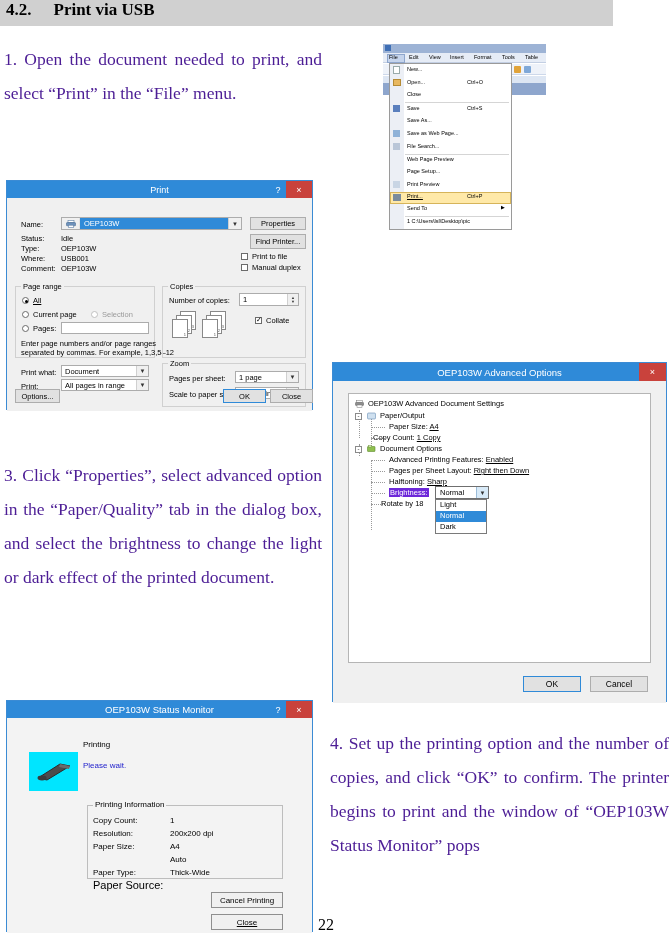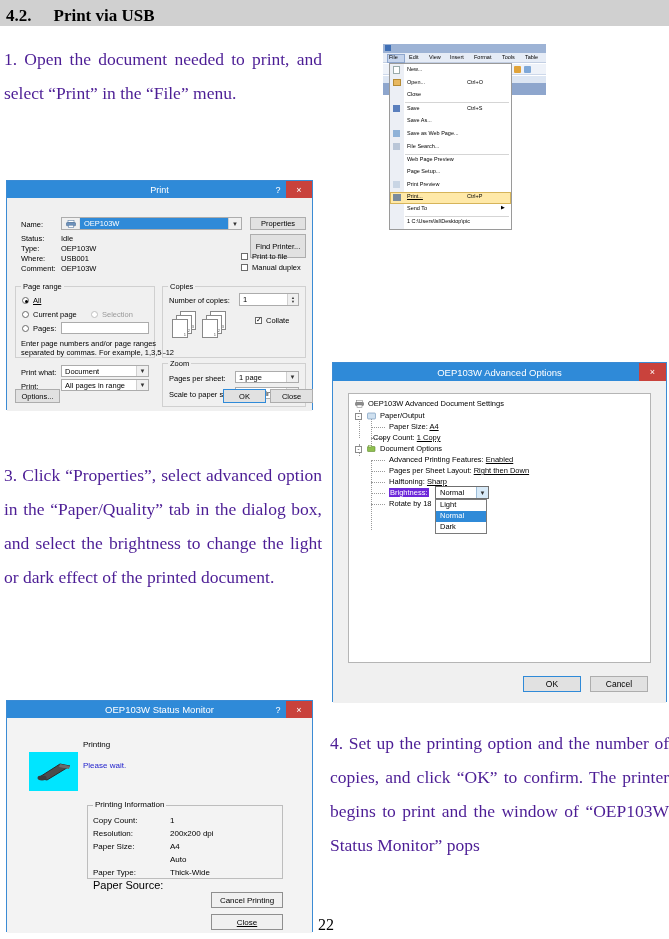--- a/index.html
+++ b/index.html
@@ -14,9 +14,9 @@
 
   
   .section-bar {
-    position: absolute; left: 0; top: 0; width: 669px; height: 26px;
+    position: absolute; left: 0; top: 0; width: 613px; height: 26px;
     background: #d0d0d0;
-    display: flex; align-items: flex-end;
+    display: flex; align-items: flex-start;
   }
   .section-num {
     font-weight: bold; font-size: 17px; color: #000;

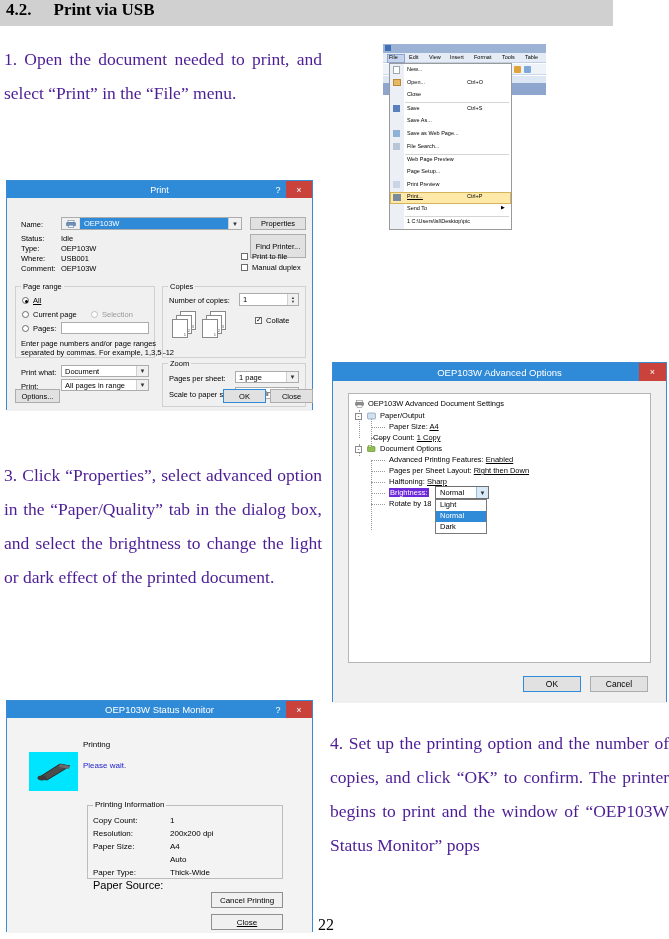--- a/index.html
+++ b/index.html
@@ -315,7 +315,7 @@
       <span class="lbl" style="left:14px; top:66px;">Comment:</span>
       <span class="val" style="left:54px; top:66px;">OEP103W</span>
 
-      <div class="btn" style="left:243px; top:36px; width:56px; height:24px;">
+      <div class="btn" style="left:243px; top:36px; width:56px; height:15px;">
         <span>Find Printer...</span>
       </div>
       <span class="chk" style="left:234px; top:55px;"></span>

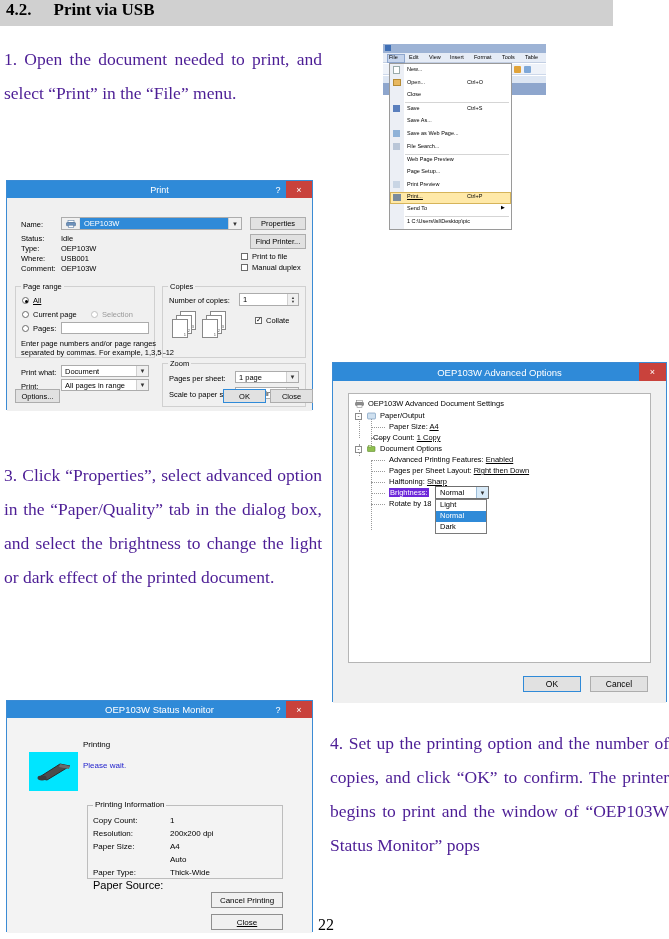--- a/index.html
+++ b/index.html
@@ -485,7 +485,7 @@
         <span class="tnode sel-lbl" style="left:40px; top:94px;">Brightness:</span>
 
         <div class="hline" style="left:22px; top:110px; width:14px;"></div>
-        <span class="tnode" style="left:40px; top:105px;">Rotate by 18</span>
+        <span class="tnode" style="left:32px; top:105px;">Rotate by 18</span>
 
         <div class="combo" style="left:86px; top:92px; width:54px; height:13px; border:1px solid #6f6f6f;">
           <span class="txt" style="padding-left:4px;">Normal</span>

